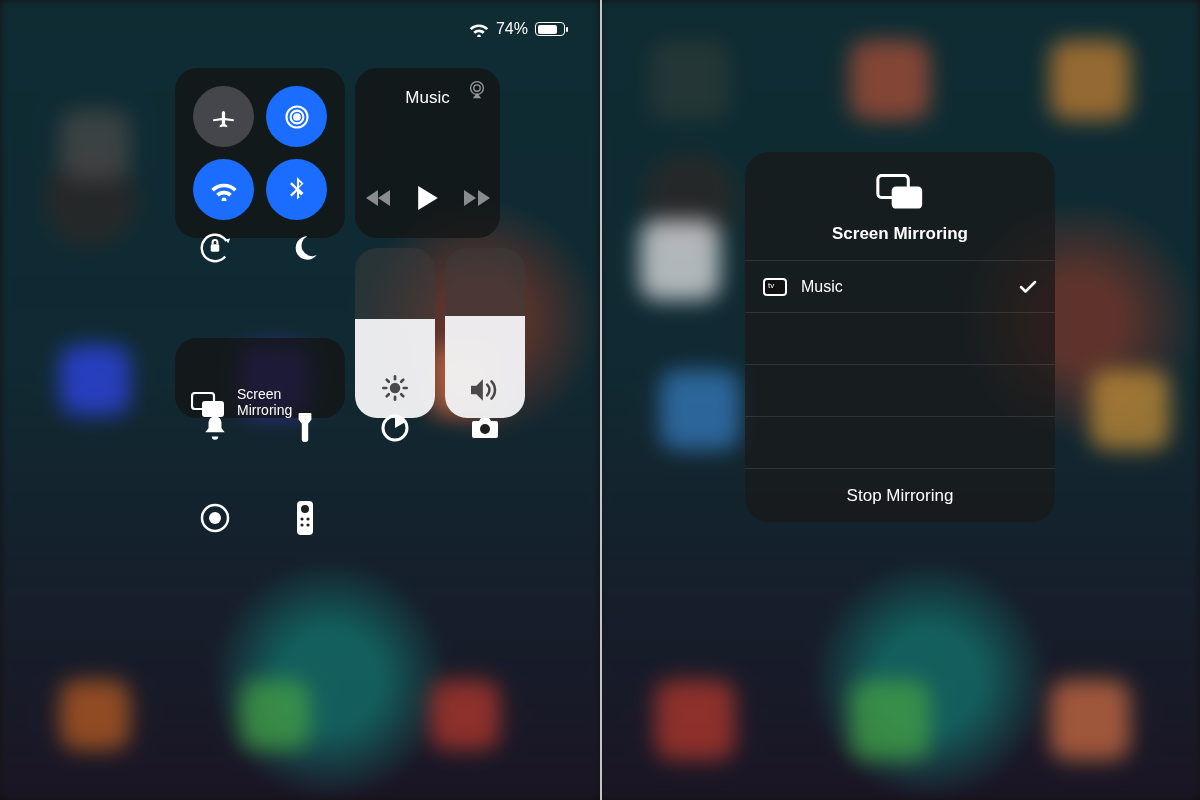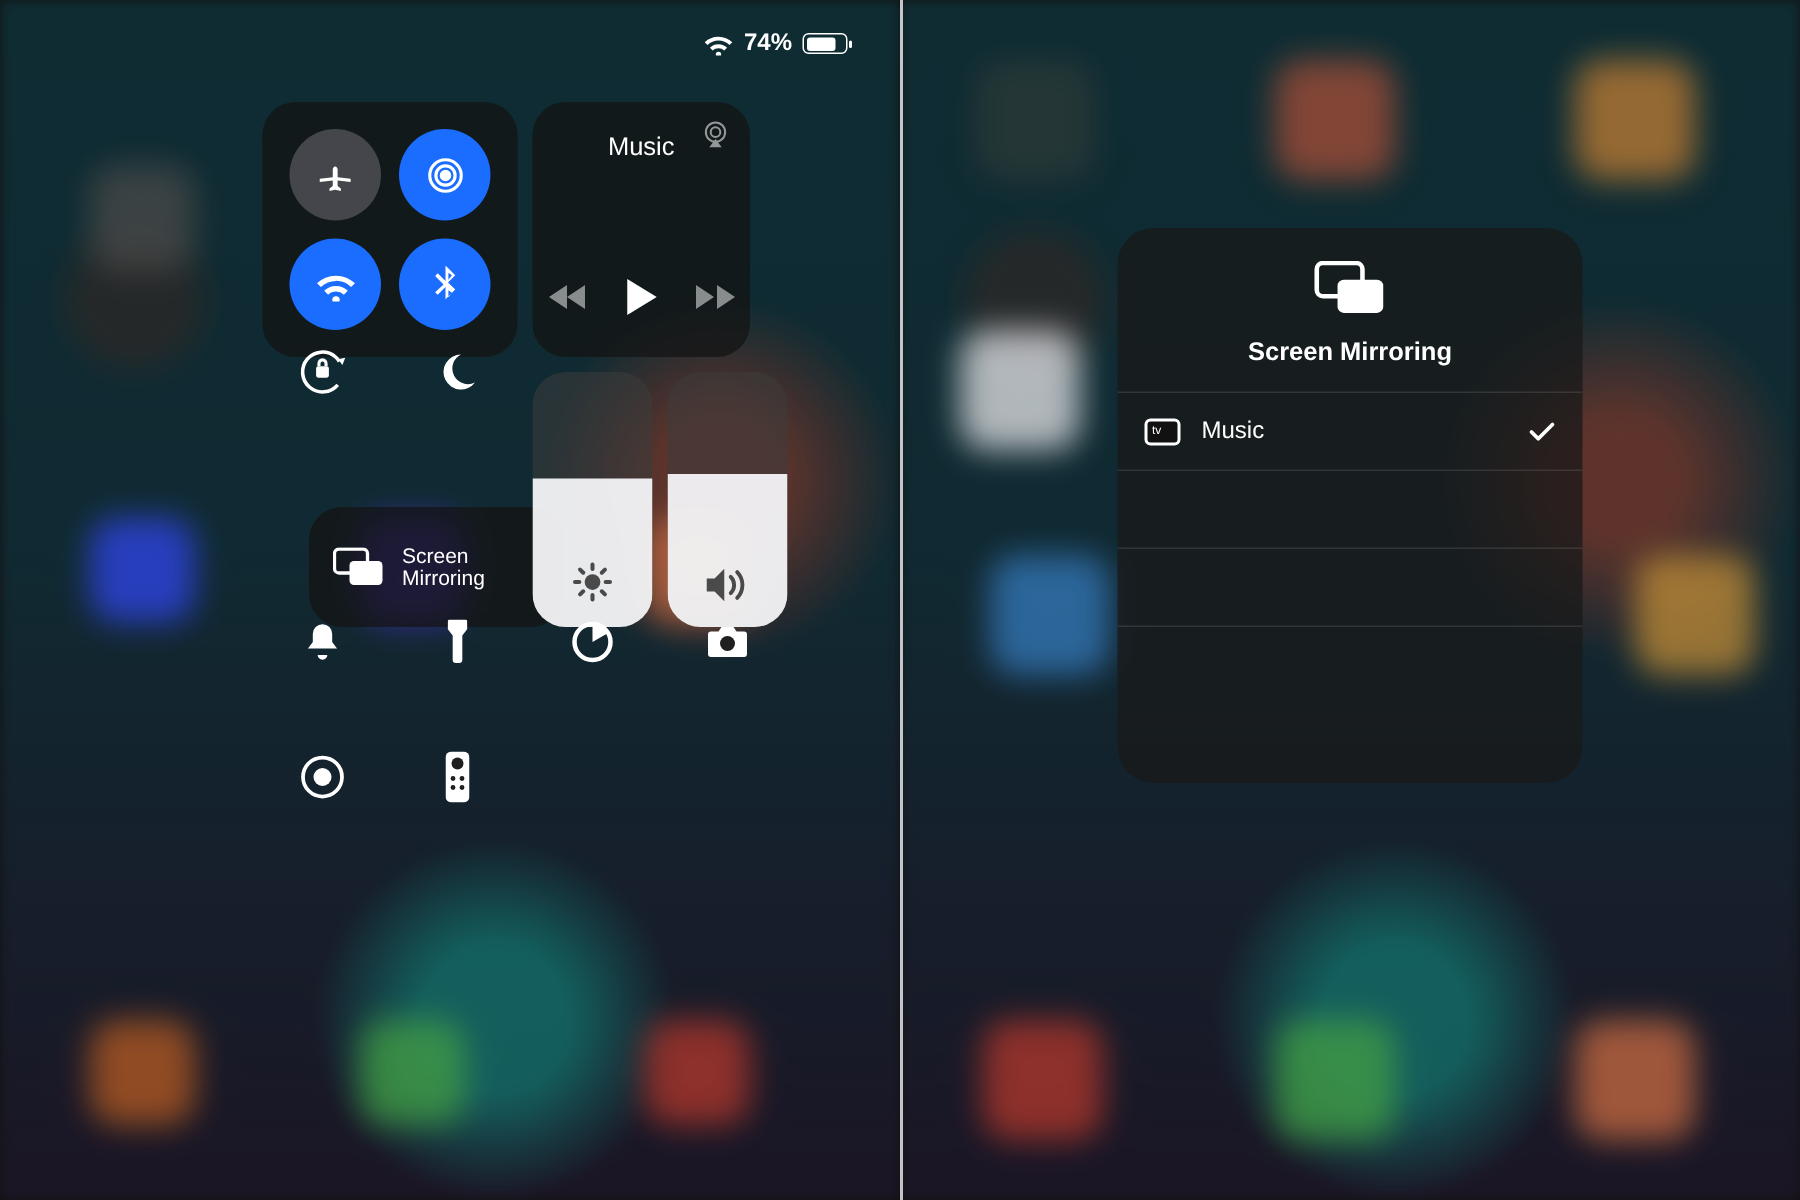--- a/index.html
+++ b/index.html
@@ -67,7 +67,7 @@
     align-items: center;
     gap: 7px;
     font-size: 16px;
-    font-weight: 700;
+    font-weight: 400;
     color: #fff;
     z-index: 40;
   }

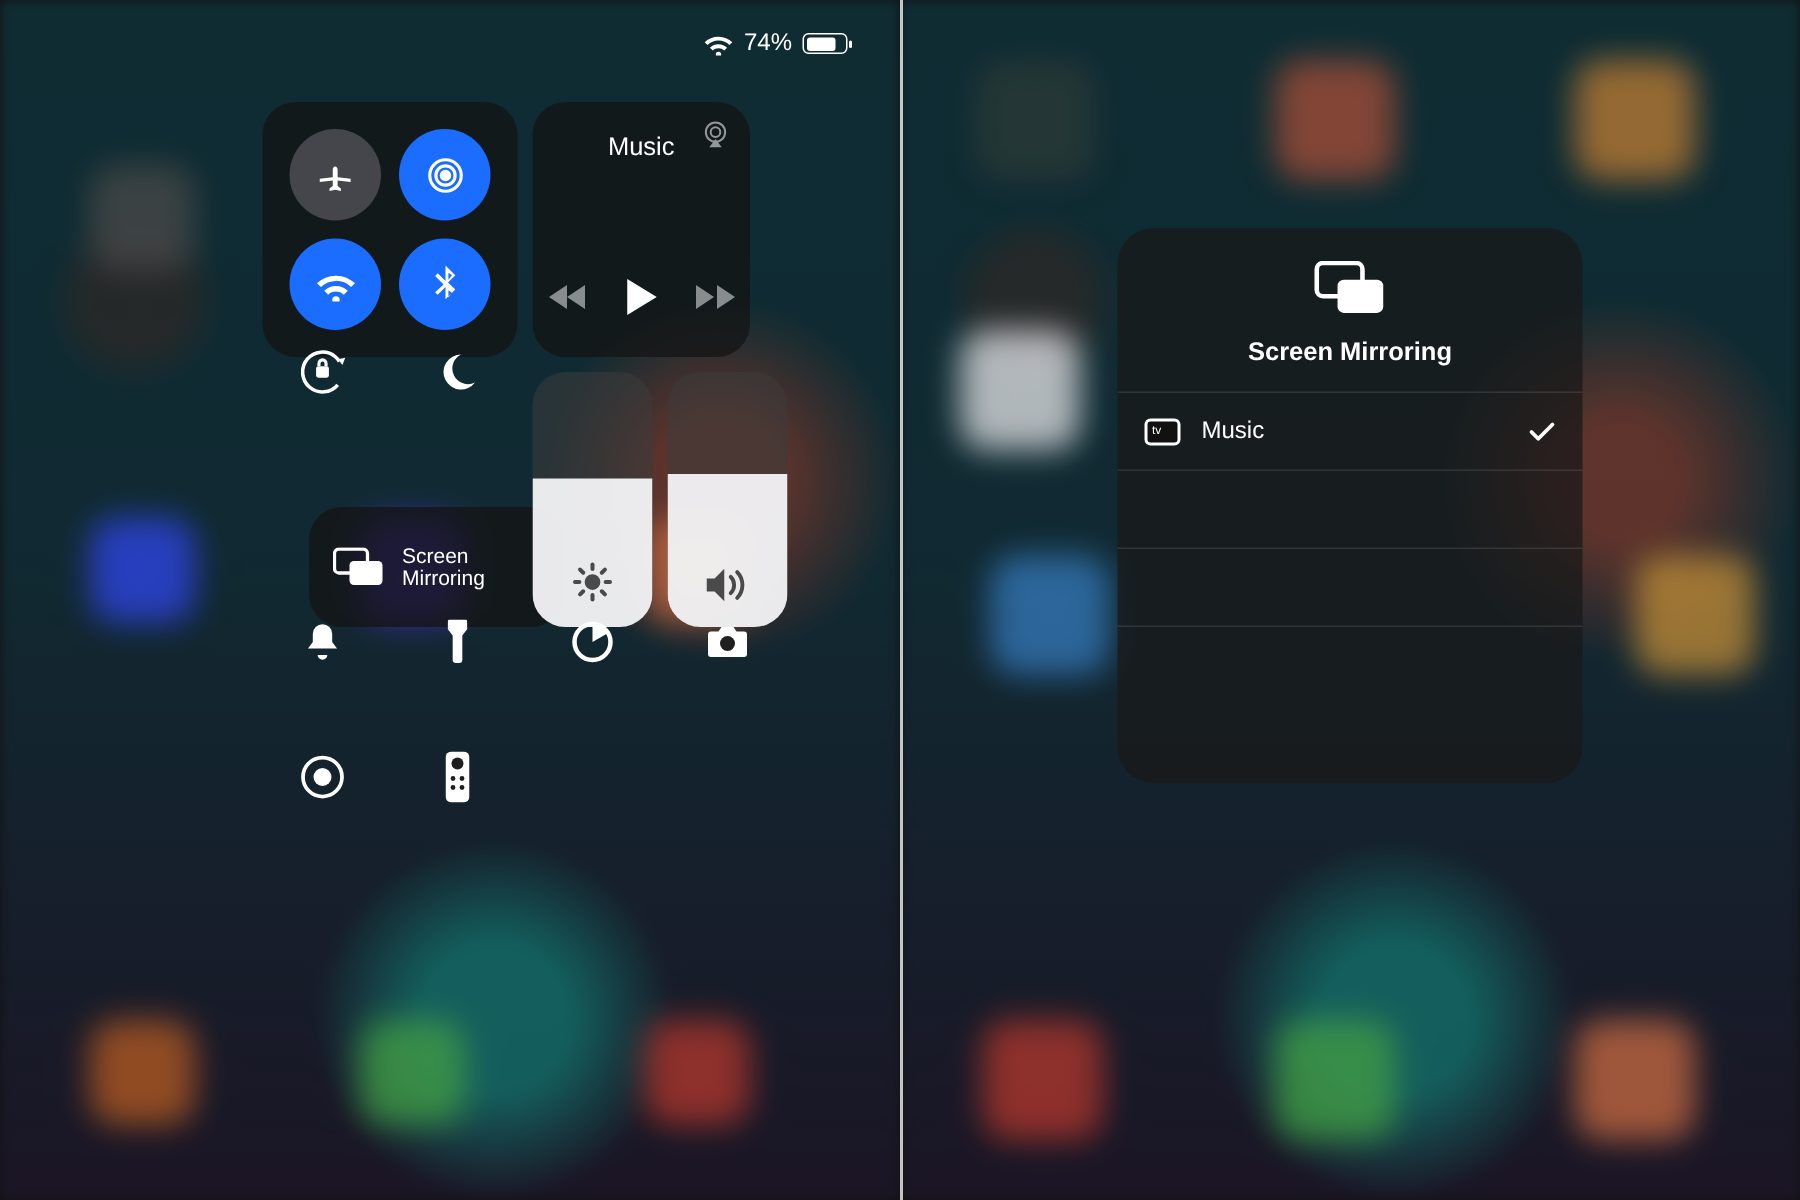--- a/index.html
+++ b/index.html
@@ -104,7 +104,7 @@
   .tile-music  { left:180px; top:0;   width:145px; height:170px; }
   .tile-lock   { left:0;   top:180px; width:80px;  height:80px; }
   .tile-dnd    { left:90px; top:180px; width:80px;  height:80px; }
-  .tile-mirror { left:0;   top:270px; width:170px; height:80px; display:flex; align-items:center; gap:12px; padding:0 16px;margin-left:31px; }
+  .tile-mirror { left:0;   top:270px; width:170px; height:80px; display:flex; align-items:flex-end; gap:12px; padding:0 16px; }
   .slider      { position:absolute; width:80px; height:170px; border-radius:22px; overflow:hidden; background:rgba(60,60,60,0.55);}
   .slider-bri  { left:180px; top:180px; }
   .slider-vol  { left:270px; top:180px; }

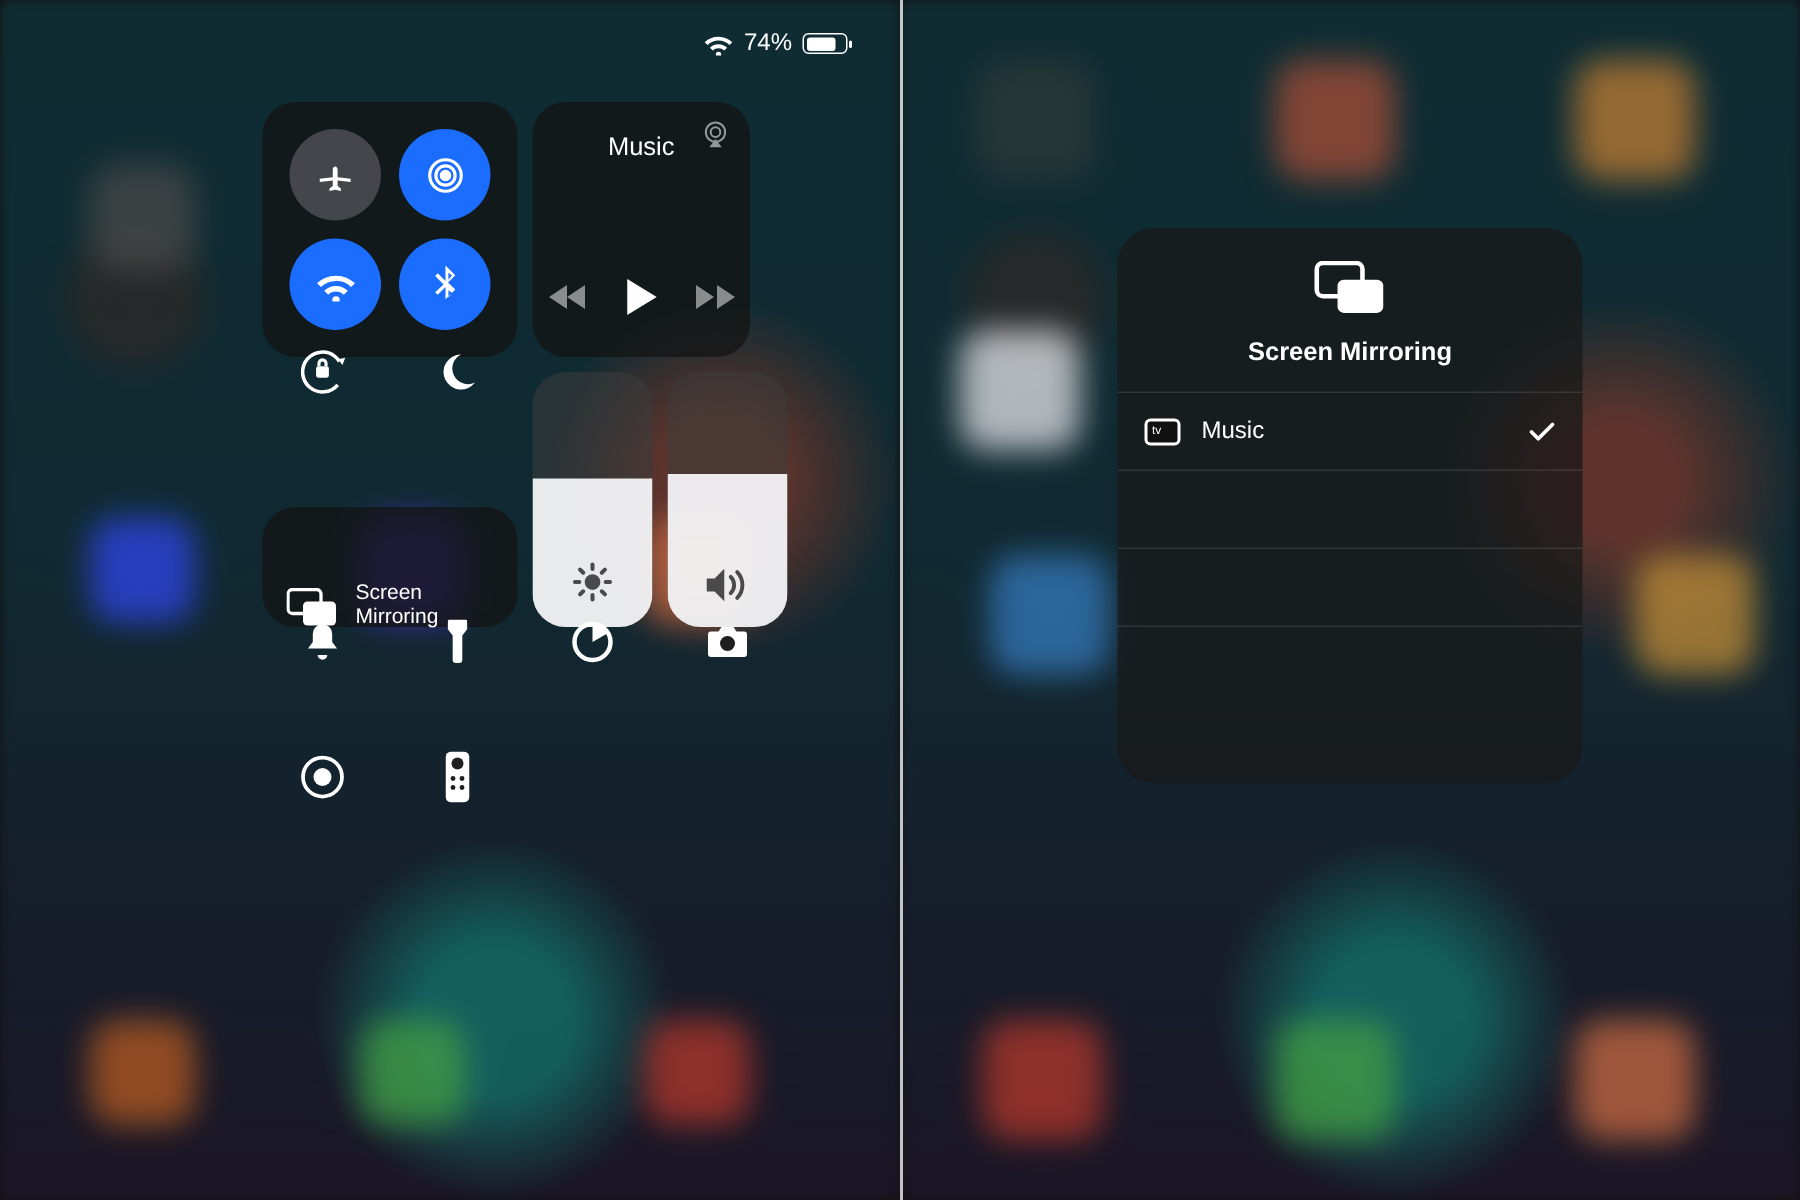--- a/index.html
+++ b/index.html
@@ -451,6 +451,9 @@
     <div class="sm-row" style="padding-left:56px"></div>
     <div class="sm-row" style="padding-left:56px"></div>
 
+    <div class="sm-stop">
+      <span>Stop Mirroring</span>
+    </div>
   </div>
 </div>
 

